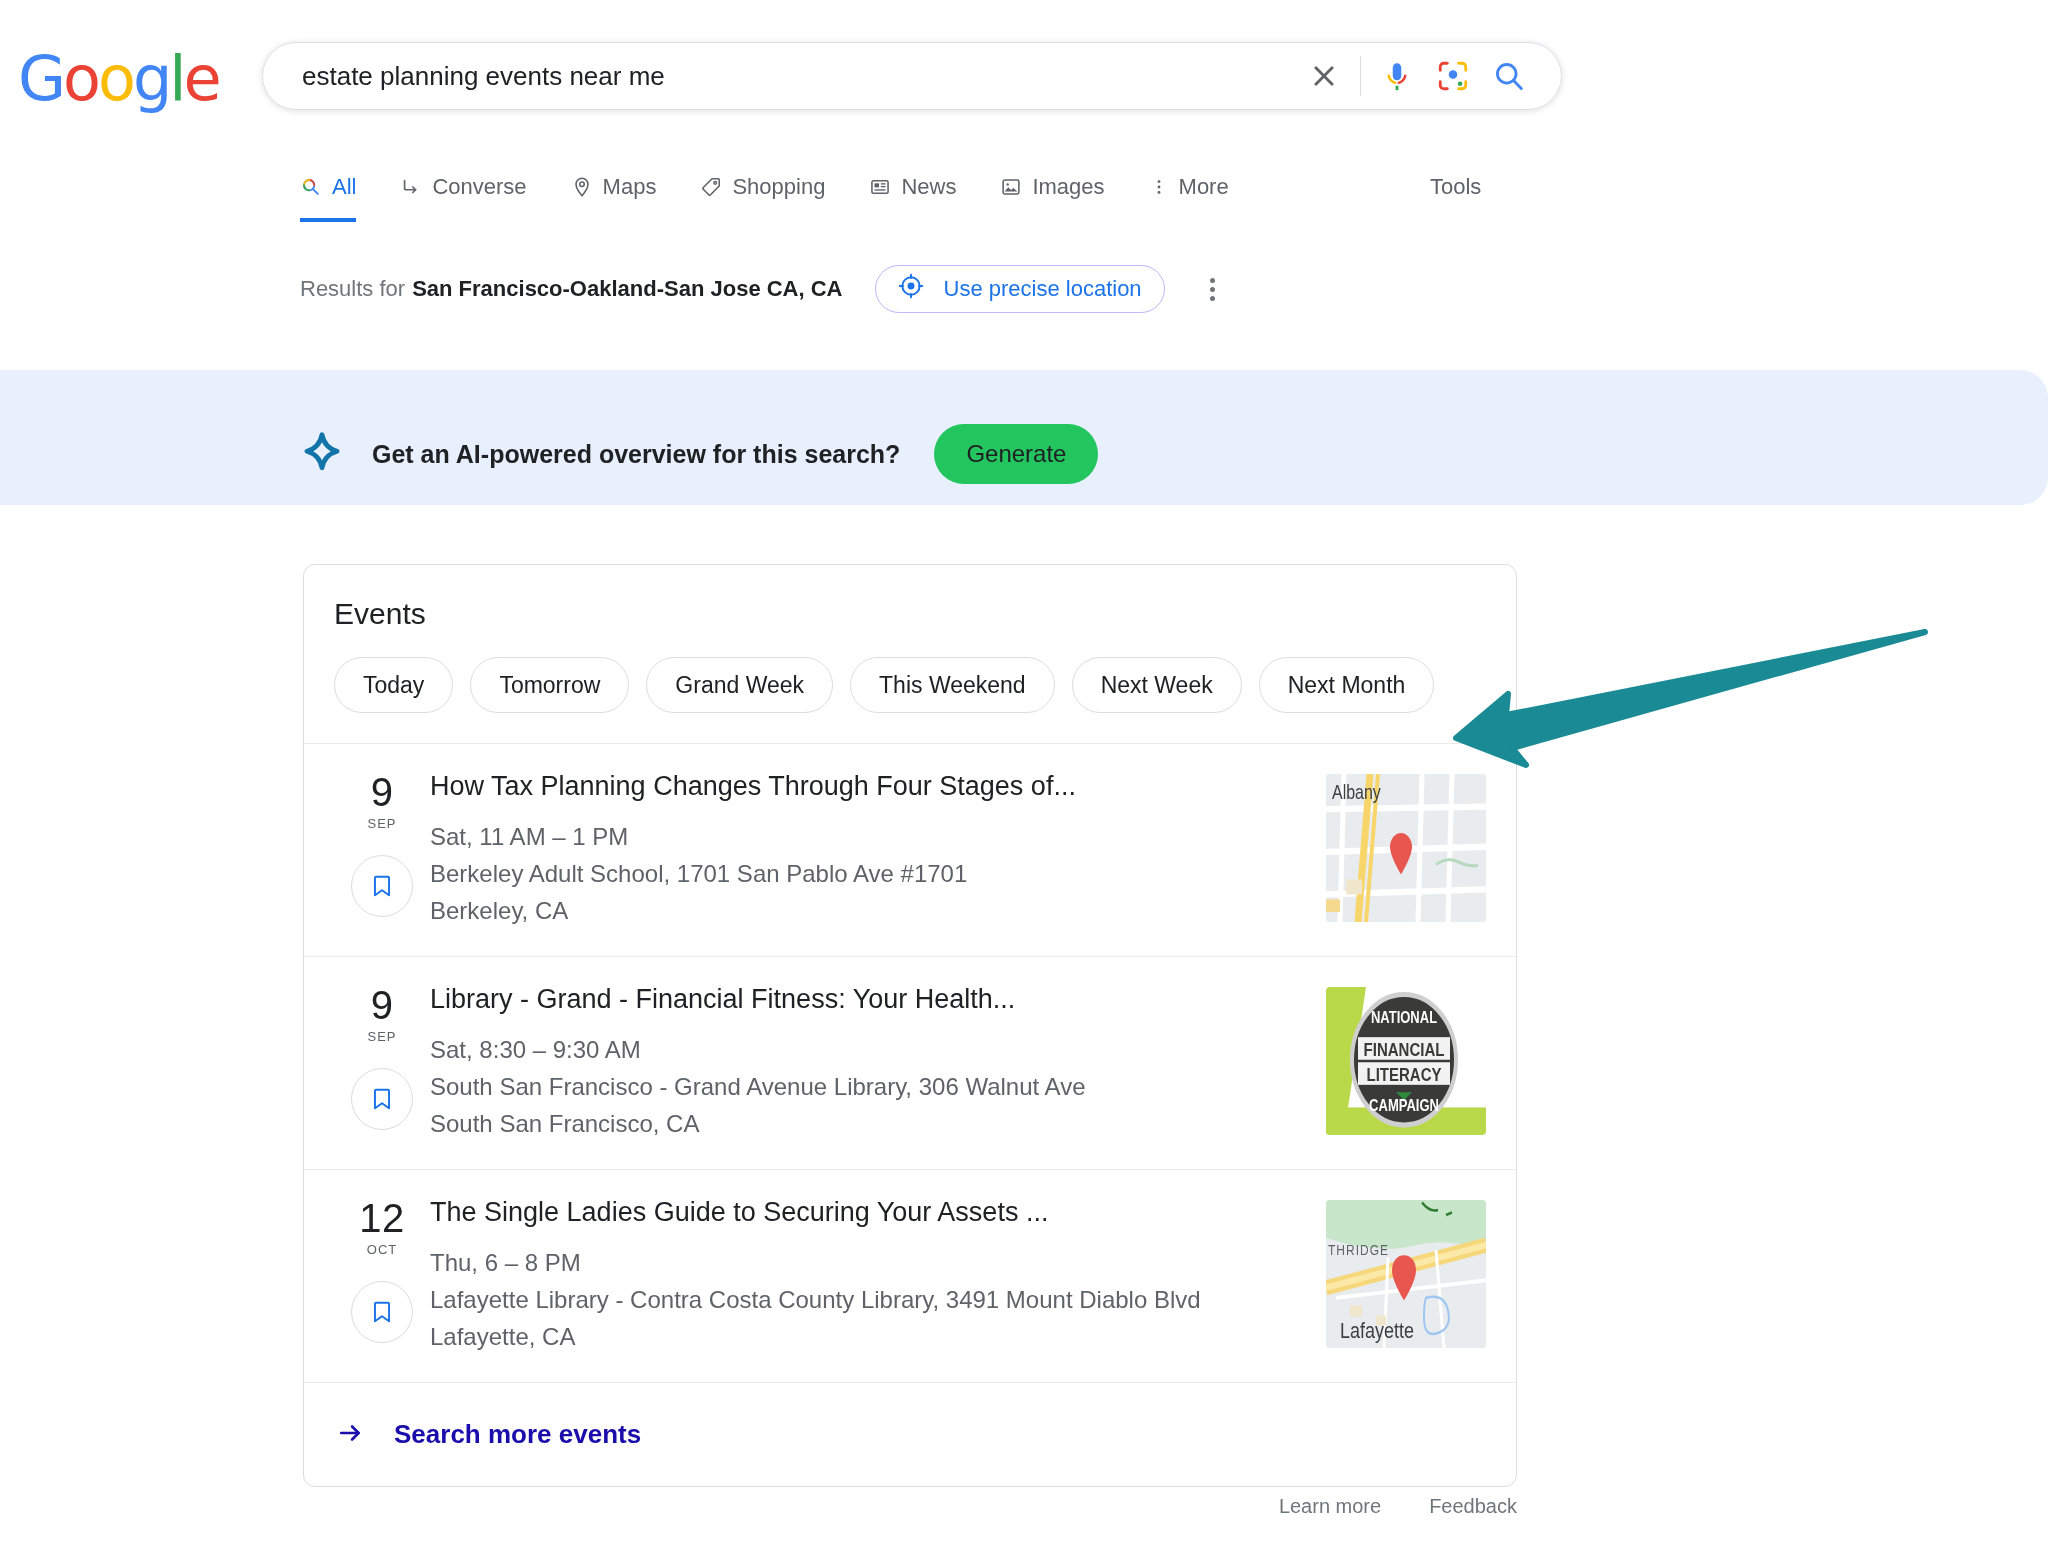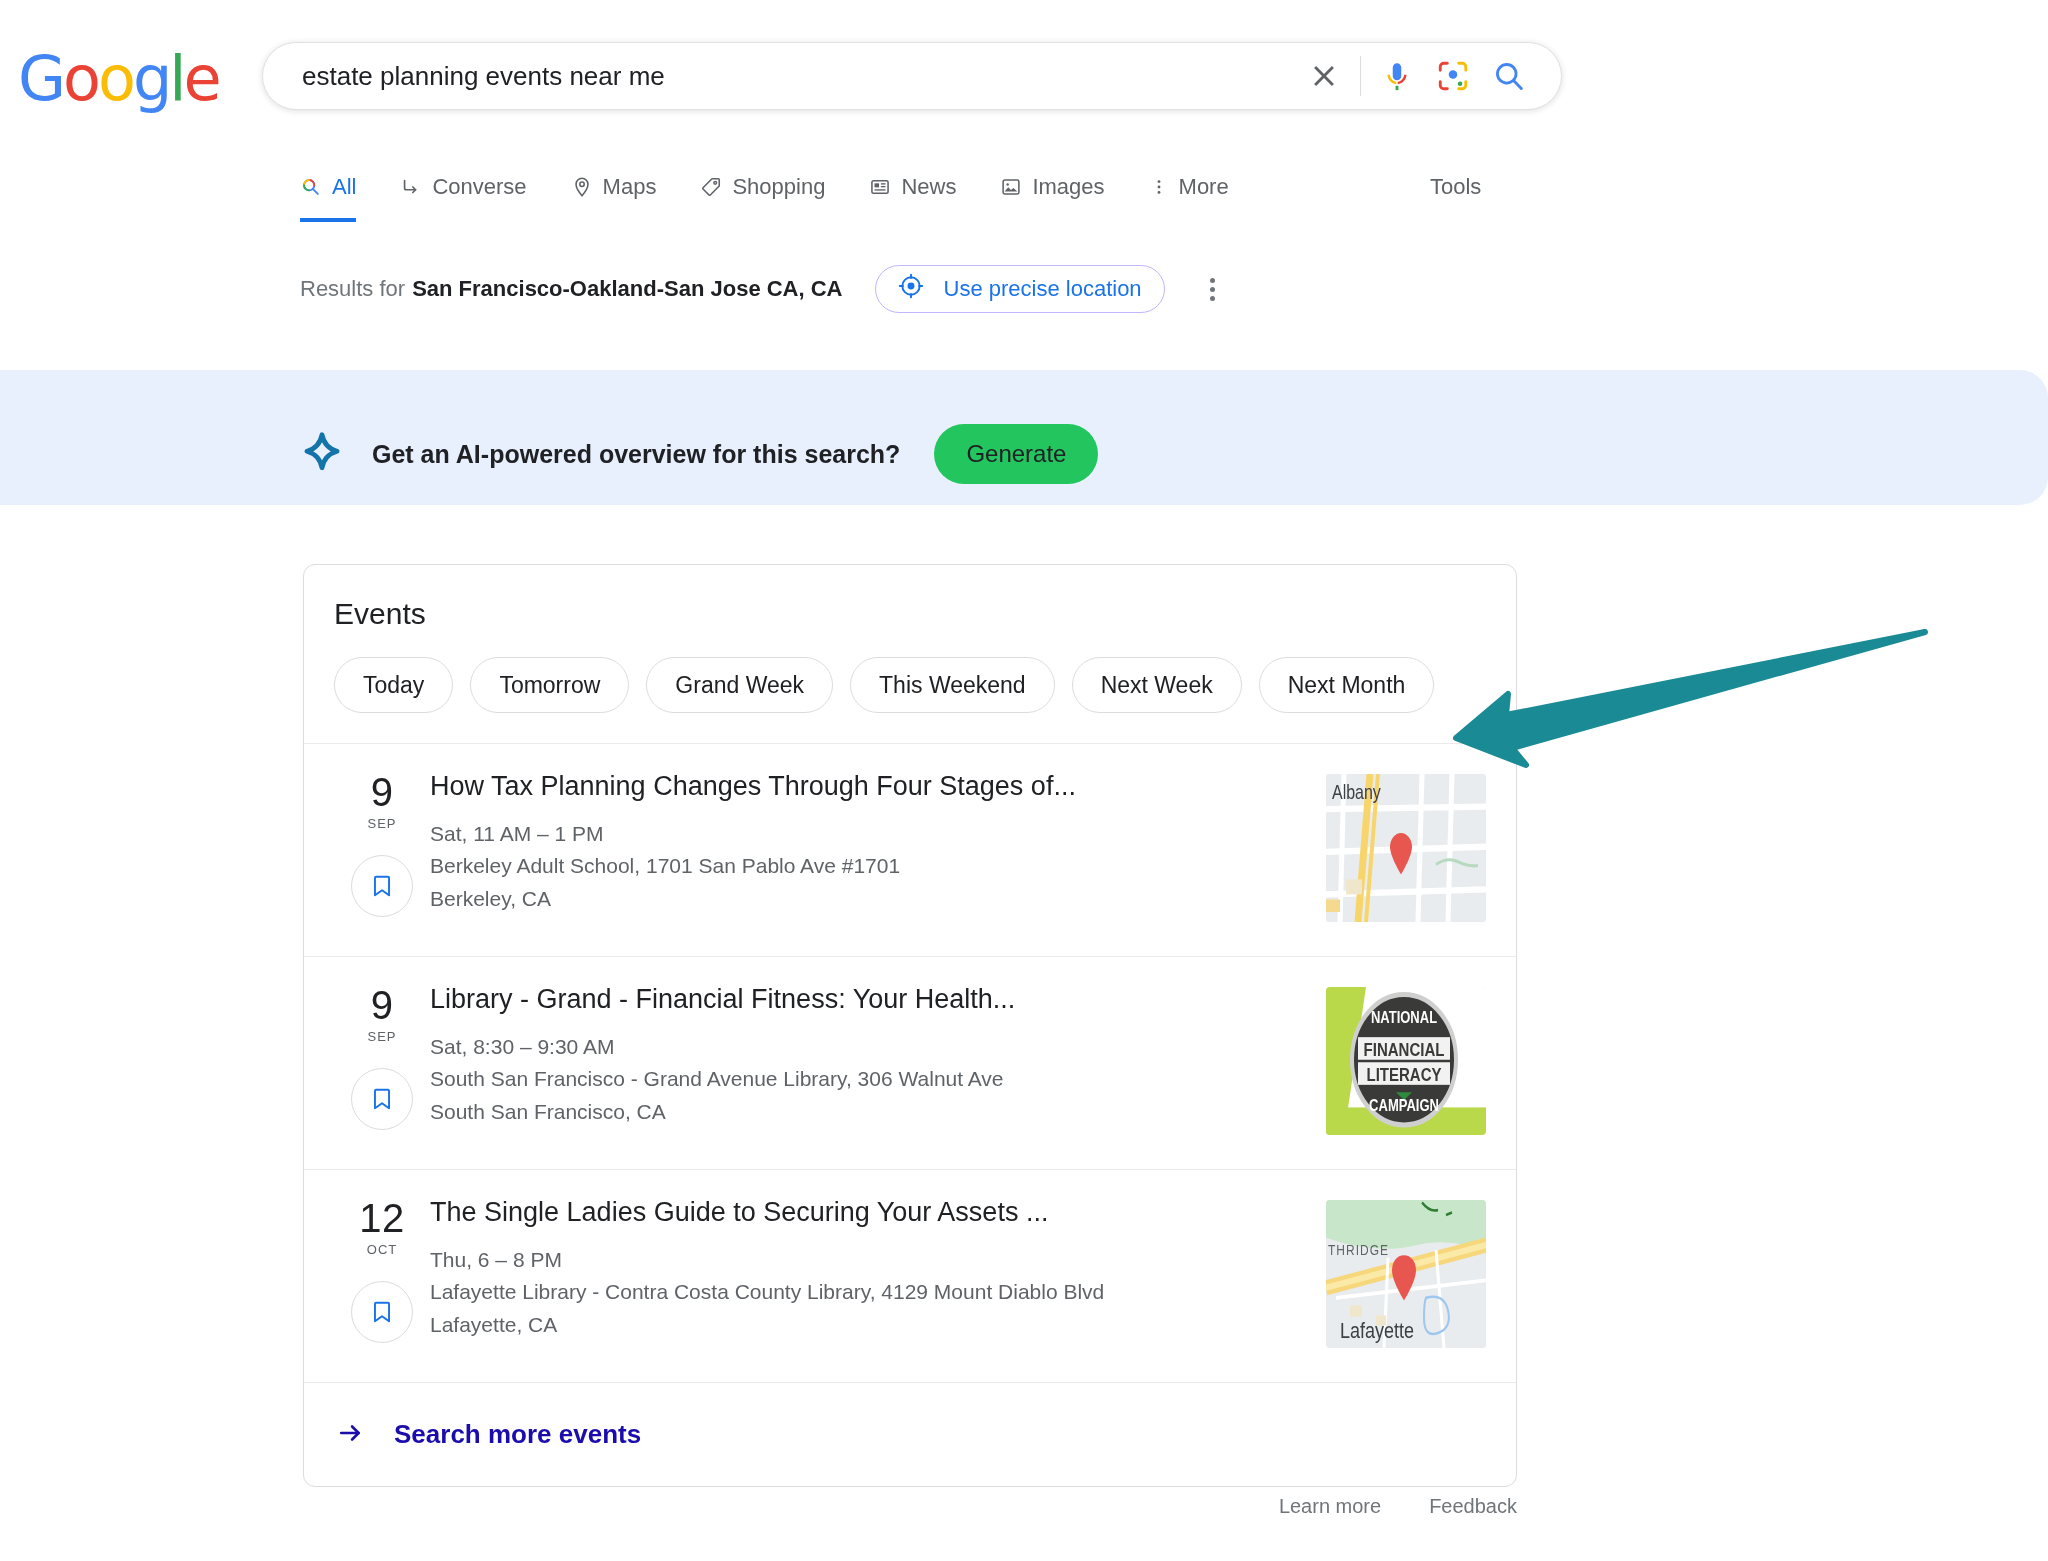--- a/index.html
+++ b/index.html
@@ -195,7 +195,7 @@
     margin-bottom: 14px;
   }
   .ev-meta {
-    font-size: 21px; color: #5f6368; line-height: 1.55;
+    font-size: 24px; color: #5f6368; line-height: 1.55;
   }
   .ev-thumb {
     width: 160px; height: 148px; flex: 0 0 160px;

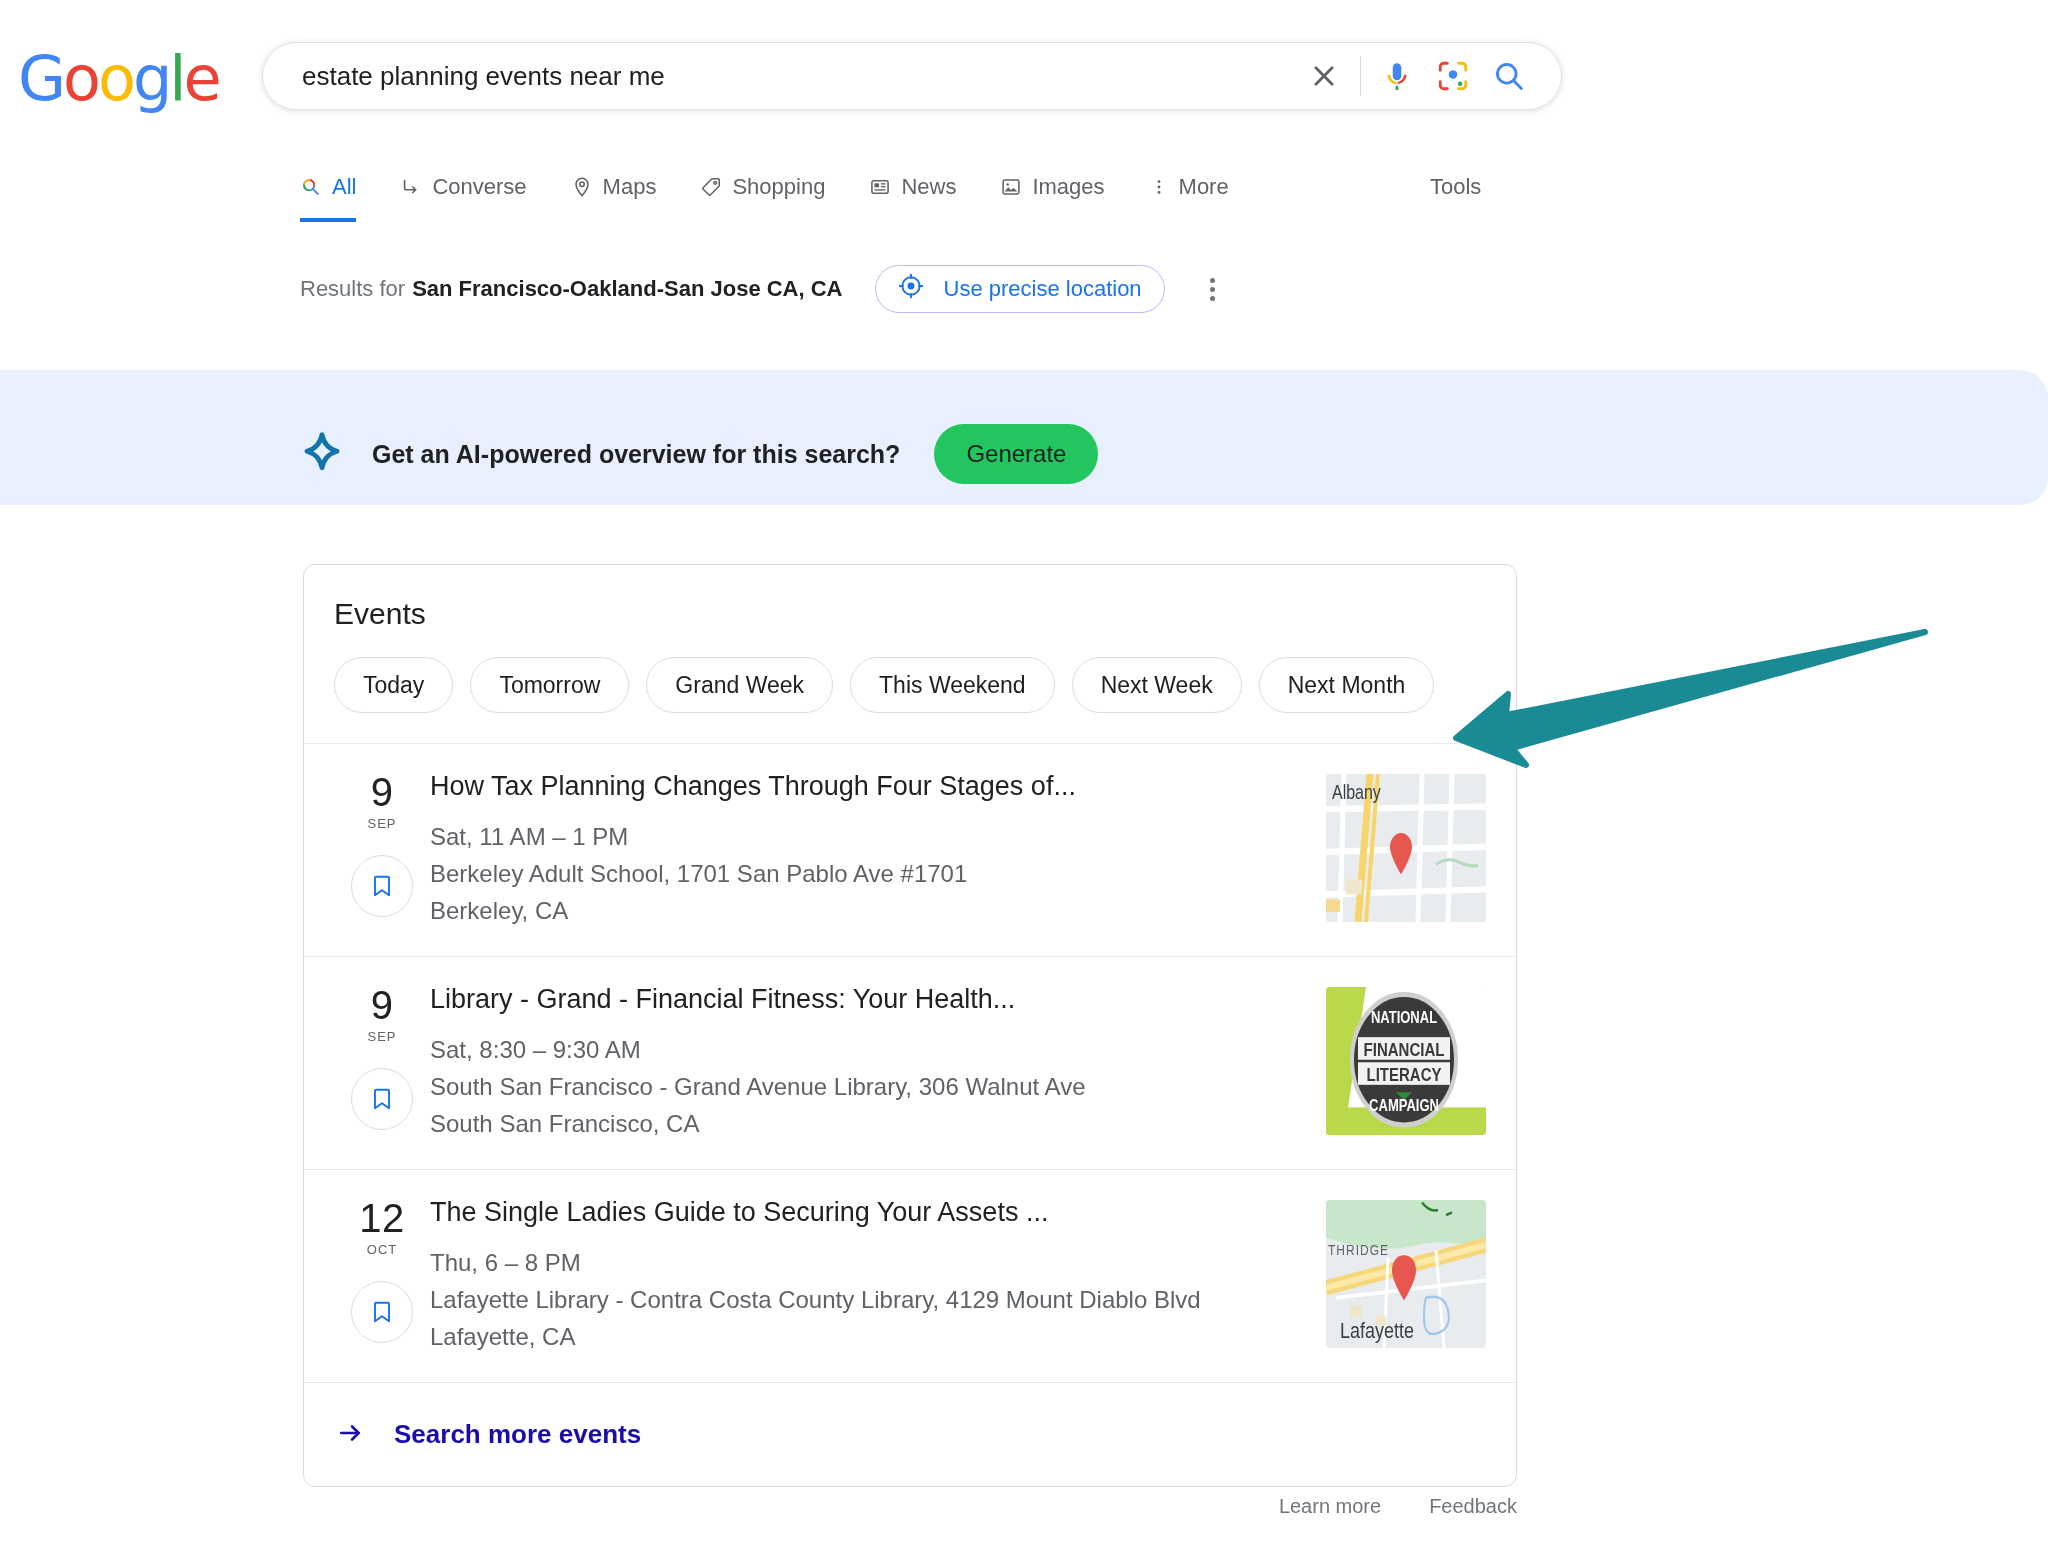--- a/index.html
+++ b/index.html
@@ -515,7 +515,7 @@
     <div class="ev-body">
       <div class="ev-title">The Single Ladies Guide to Securing Your Assets ...</div>
       <div class="ev-meta">Thu, 6 – 8 PM</div>
-      <div class="ev-meta">Lafayette Library - Contra Costa County Library, 4129 Mount Diablo Blvd</div>
+      <div class="ev-meta">Lafayette Library - Contra Costa County Library, 3491 Mount Diablo Blvd</div>
       <div class="ev-meta">Lafayette, CA</div>
     </div>
     <div class="ev-thumb">

